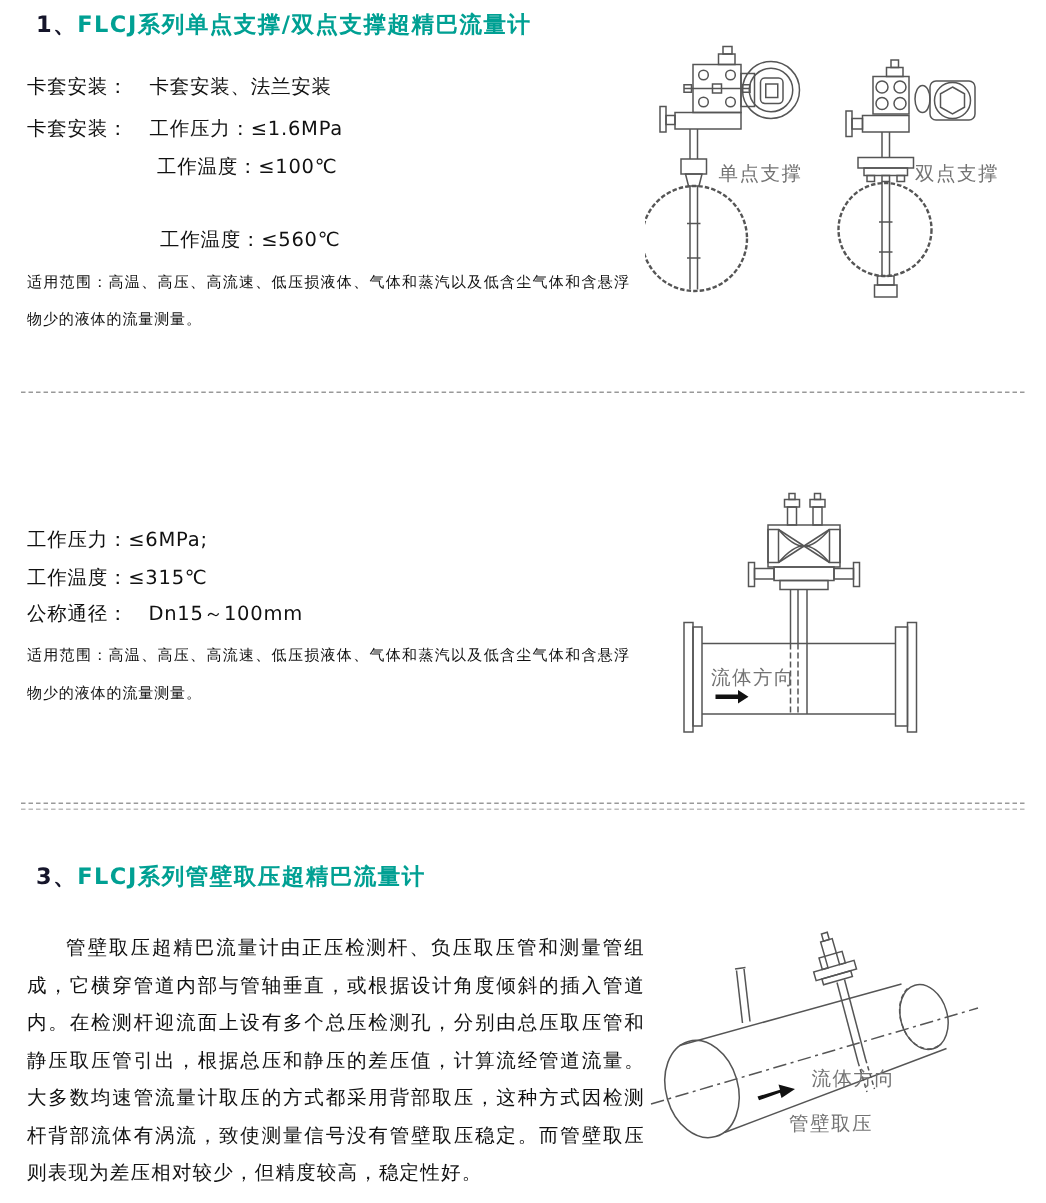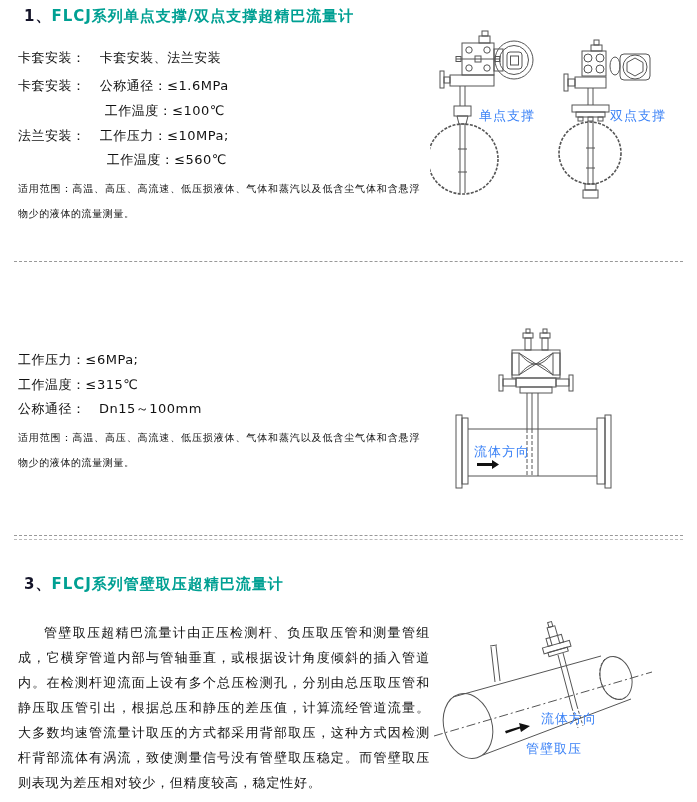--- a/index.html
+++ b/index.html
@@ -34,7 +34,7 @@
   </div>
   <div class="spec-row" style="left:18px;top:77px;">
     <span class="spec-label">卡套安装：</span>
-    <span class="spec-value">公称通径：≤1.6MPa</span>
+    <span class="spec-value">工作压力：≤1.6MPa</span>
   </div>
   <div class="spec-row" style="left:18px;top:102px;">
     <span class="spec-label"></span>

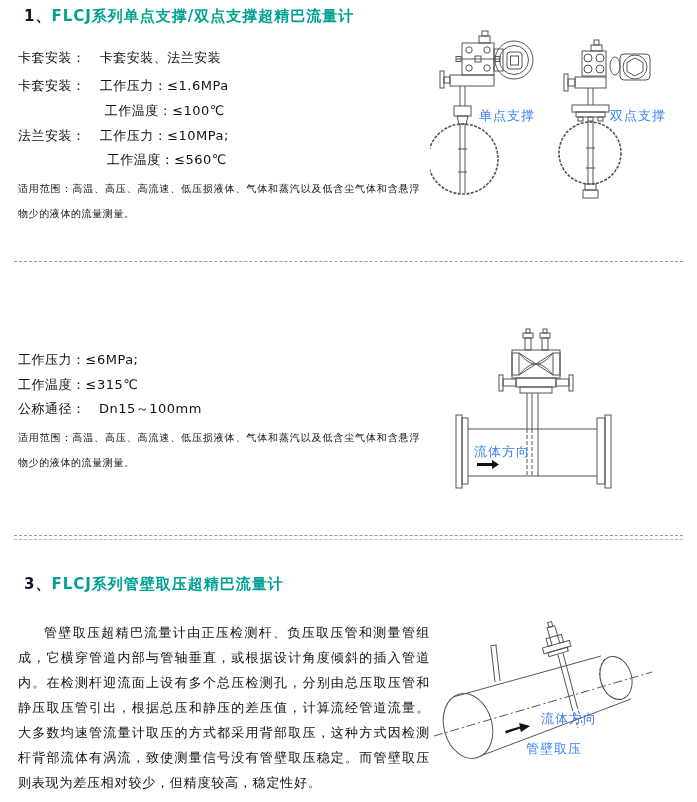--- a/index.html
+++ b/index.html
@@ -16,7 +16,7 @@
   .divider.double{height:3px;border-bottom:1px dashed #bcbcbc;}
   .diagram{position:absolute;}
   .diagram svg{display:block;}
-  .diag-label{position:absolute;font-size:13px;letter-spacing:1px;white-space:nowrap;color:#3b82f6;}
+  .diag-label{position:absolute;font-size:13px;letter-spacing:1px;white-space:nowrap;color:#737373;}
   .lw{fill:none;stroke:#555;stroke-width:1;}
 </style>
 </head>

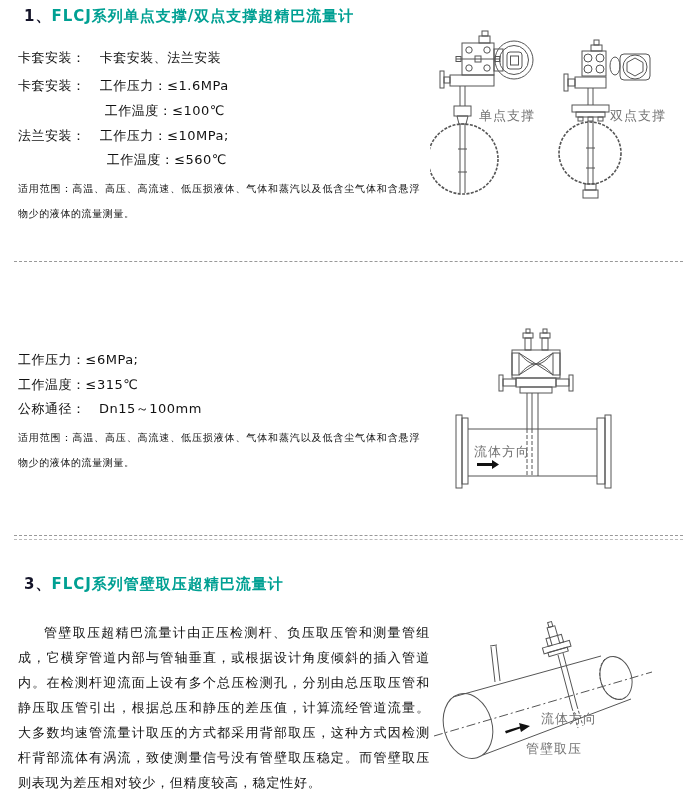--- a/index.html
+++ b/index.html
@@ -39,10 +39,6 @@
   <div class="spec-row" style="left:18px;top:102px;">
     <span class="spec-label"></span>
     <span class="spec-value" style="padding-left:5px;">工作温度：≤100℃</span>
-  </div>
-  <div class="spec-row" style="left:18px;top:127px;">
-    <span class="spec-label">法兰安装：</span>
-    <span class="spec-value">工作压力：≤10MPa;</span>
   </div>
   <div class="spec-row" style="left:18px;top:151px;">
     <span class="spec-label"></span>

